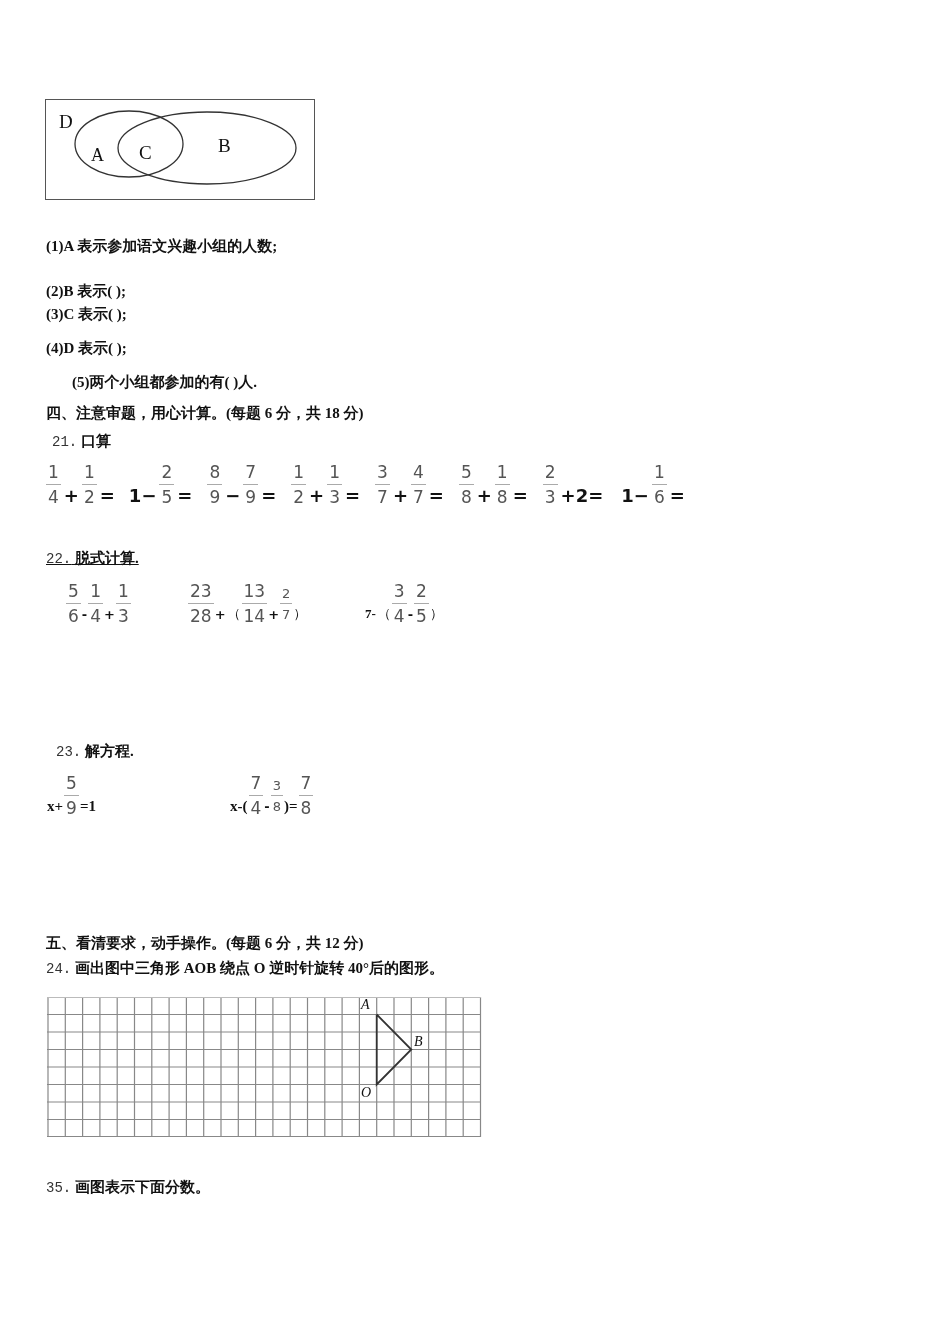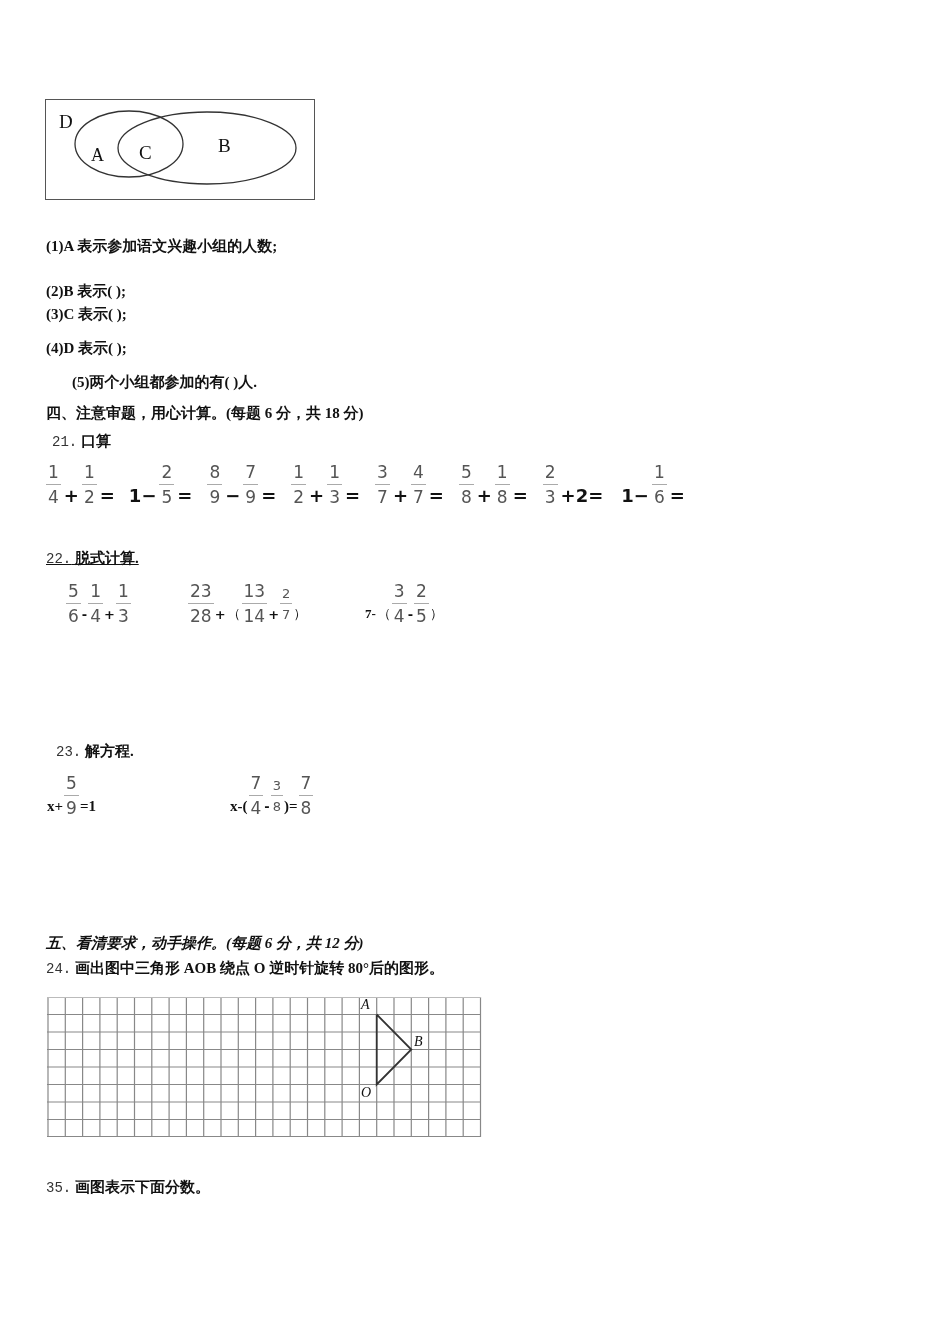--- a/index.html
+++ b/index.html
@@ -96,7 +96,7 @@
   <span class="op small" style="font-family:'Liberation Serif',serif; font-size:15px;">x-(</span><span class="frac"><span class="n">7</span><span class="d">4</span></span><span class="op small">-</span><span class="frac sm"><span class="n">3</span><span class="d">8</span></span><span class="op small" style="font-family:'Liberation Serif',serif; font-size:15px;">)=</span><span class="frac"><span class="n">7</span><span class="d">8</span></span>
 </div>
 
-<div class="line" style="top:934px;font-style:italic;">五、看清要求，动手操作。(每题 6 分，共 12 分)</div>
+<div class="line" style="top:934px;">五、看清要求，动手操作。(每题 6 分，共 12 分)</div>
 <div class="line" style="top:959px;">
   <span class="num">24.</span>
   <span>画出图中三角形 AOB 绕点 O 逆时针旋转 80°后的图形。</span>

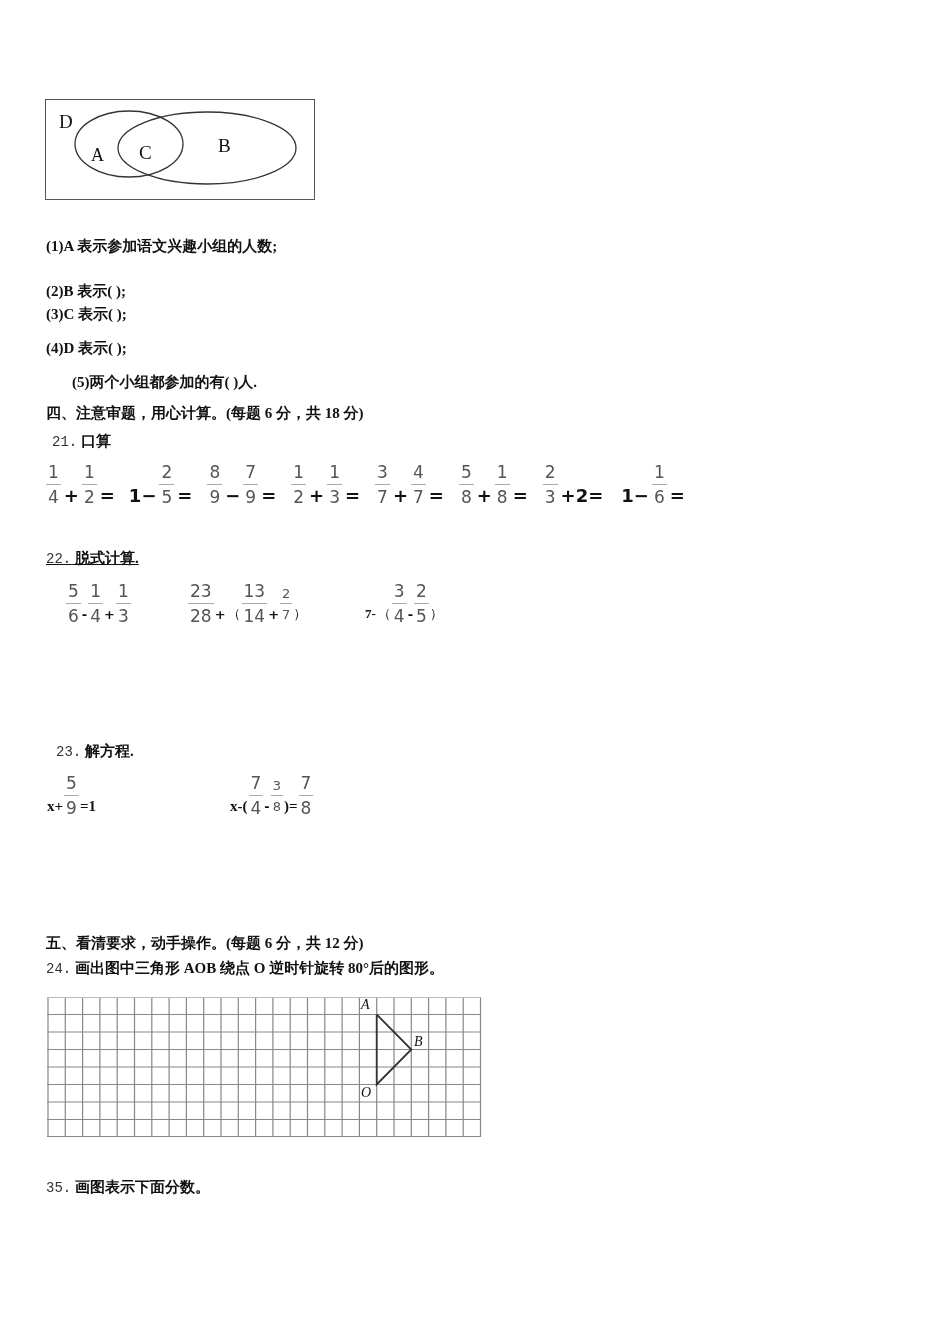--- a/index.html
+++ b/index.html
@@ -99,7 +99,7 @@
 <div class="line" style="top:934px;">五、看清要求，动手操作。(每题 6 分，共 12 分)</div>
 <div class="line" style="top:959px;">
   <span class="num">24.</span>
-  <span>画出图中三角形 AOB 绕点 O 逆时针旋转 80°后的图形。</span>
+  <span>画出图中三角形 AOB 绕点 O 逆时针旋转 40°后的图形。</span>
 </div>
 
 <div class="grid-wrap">

